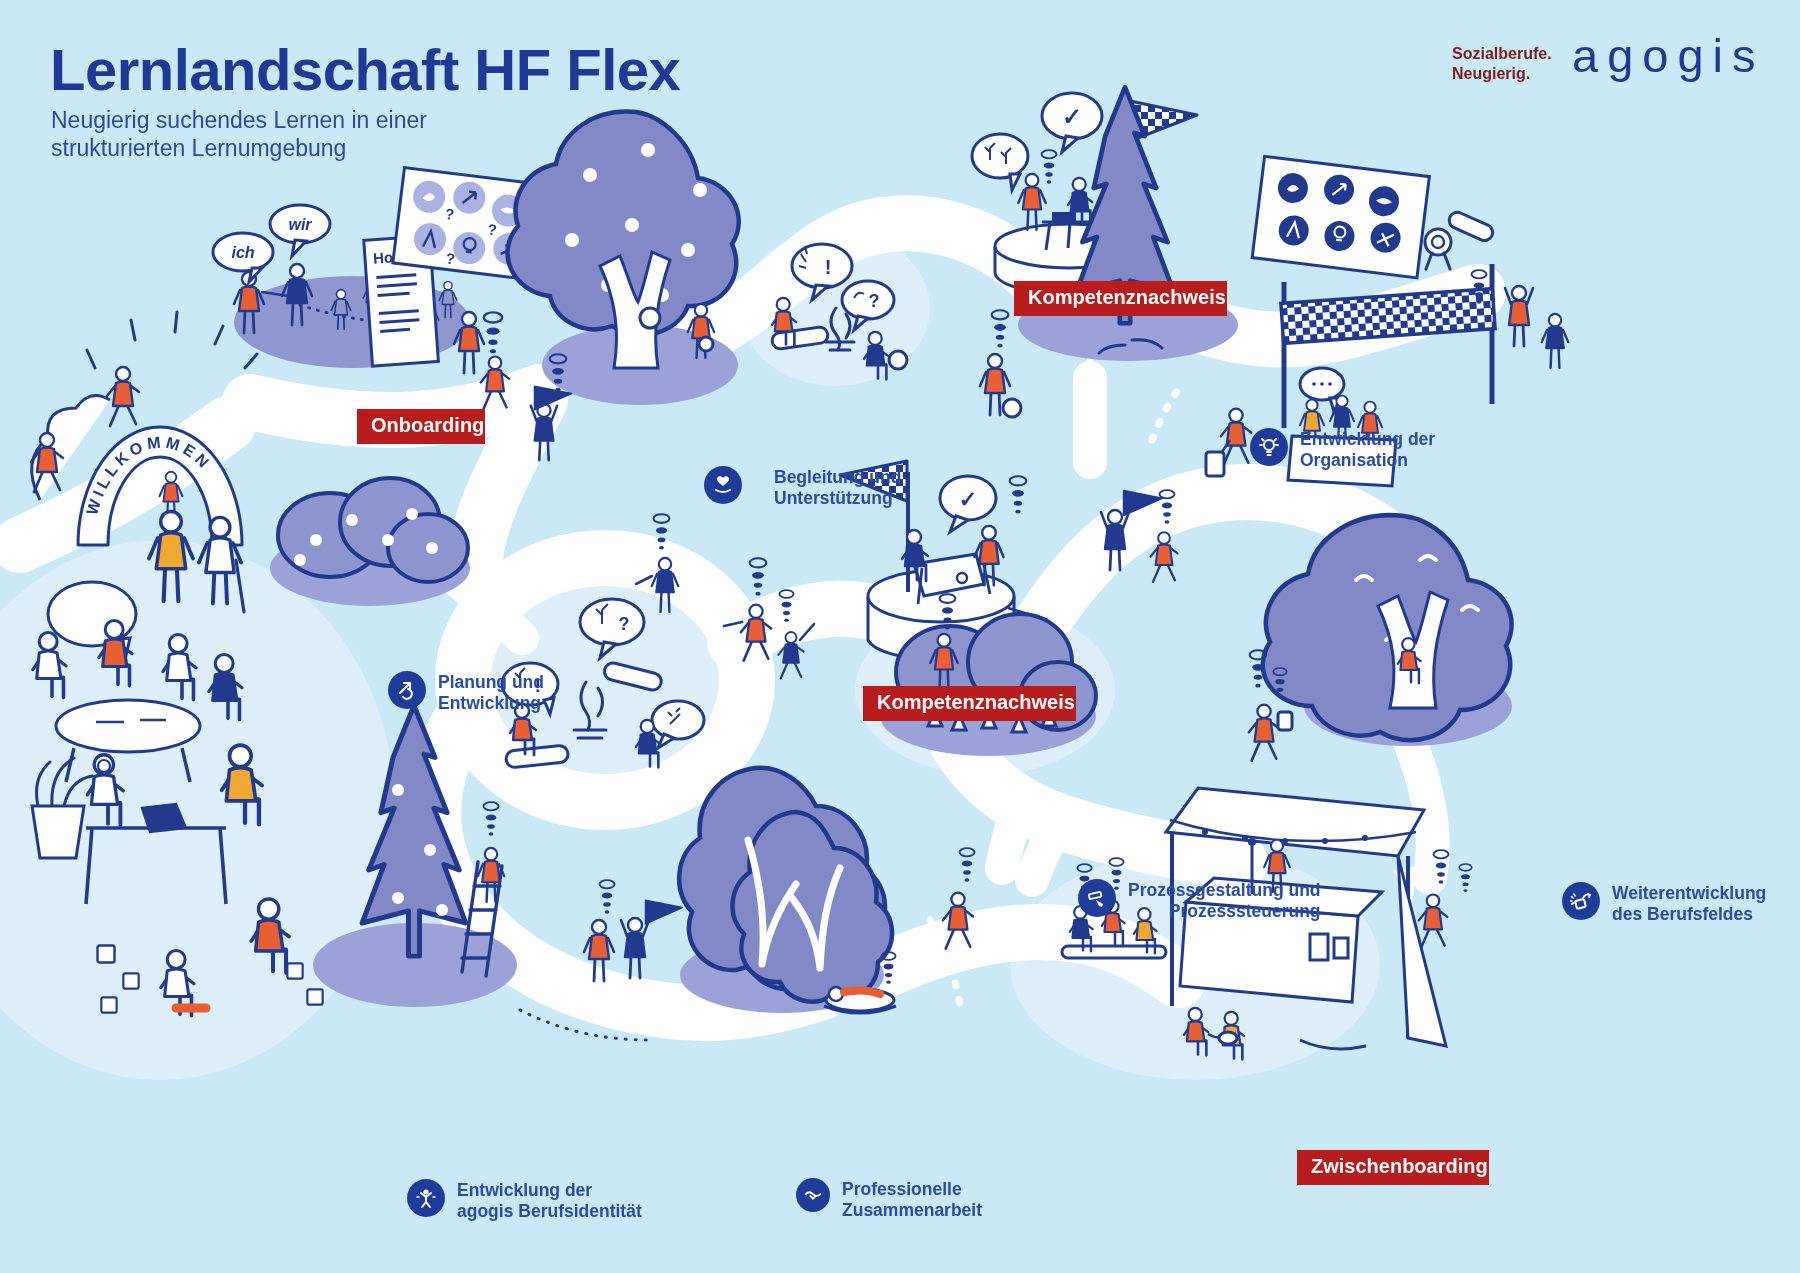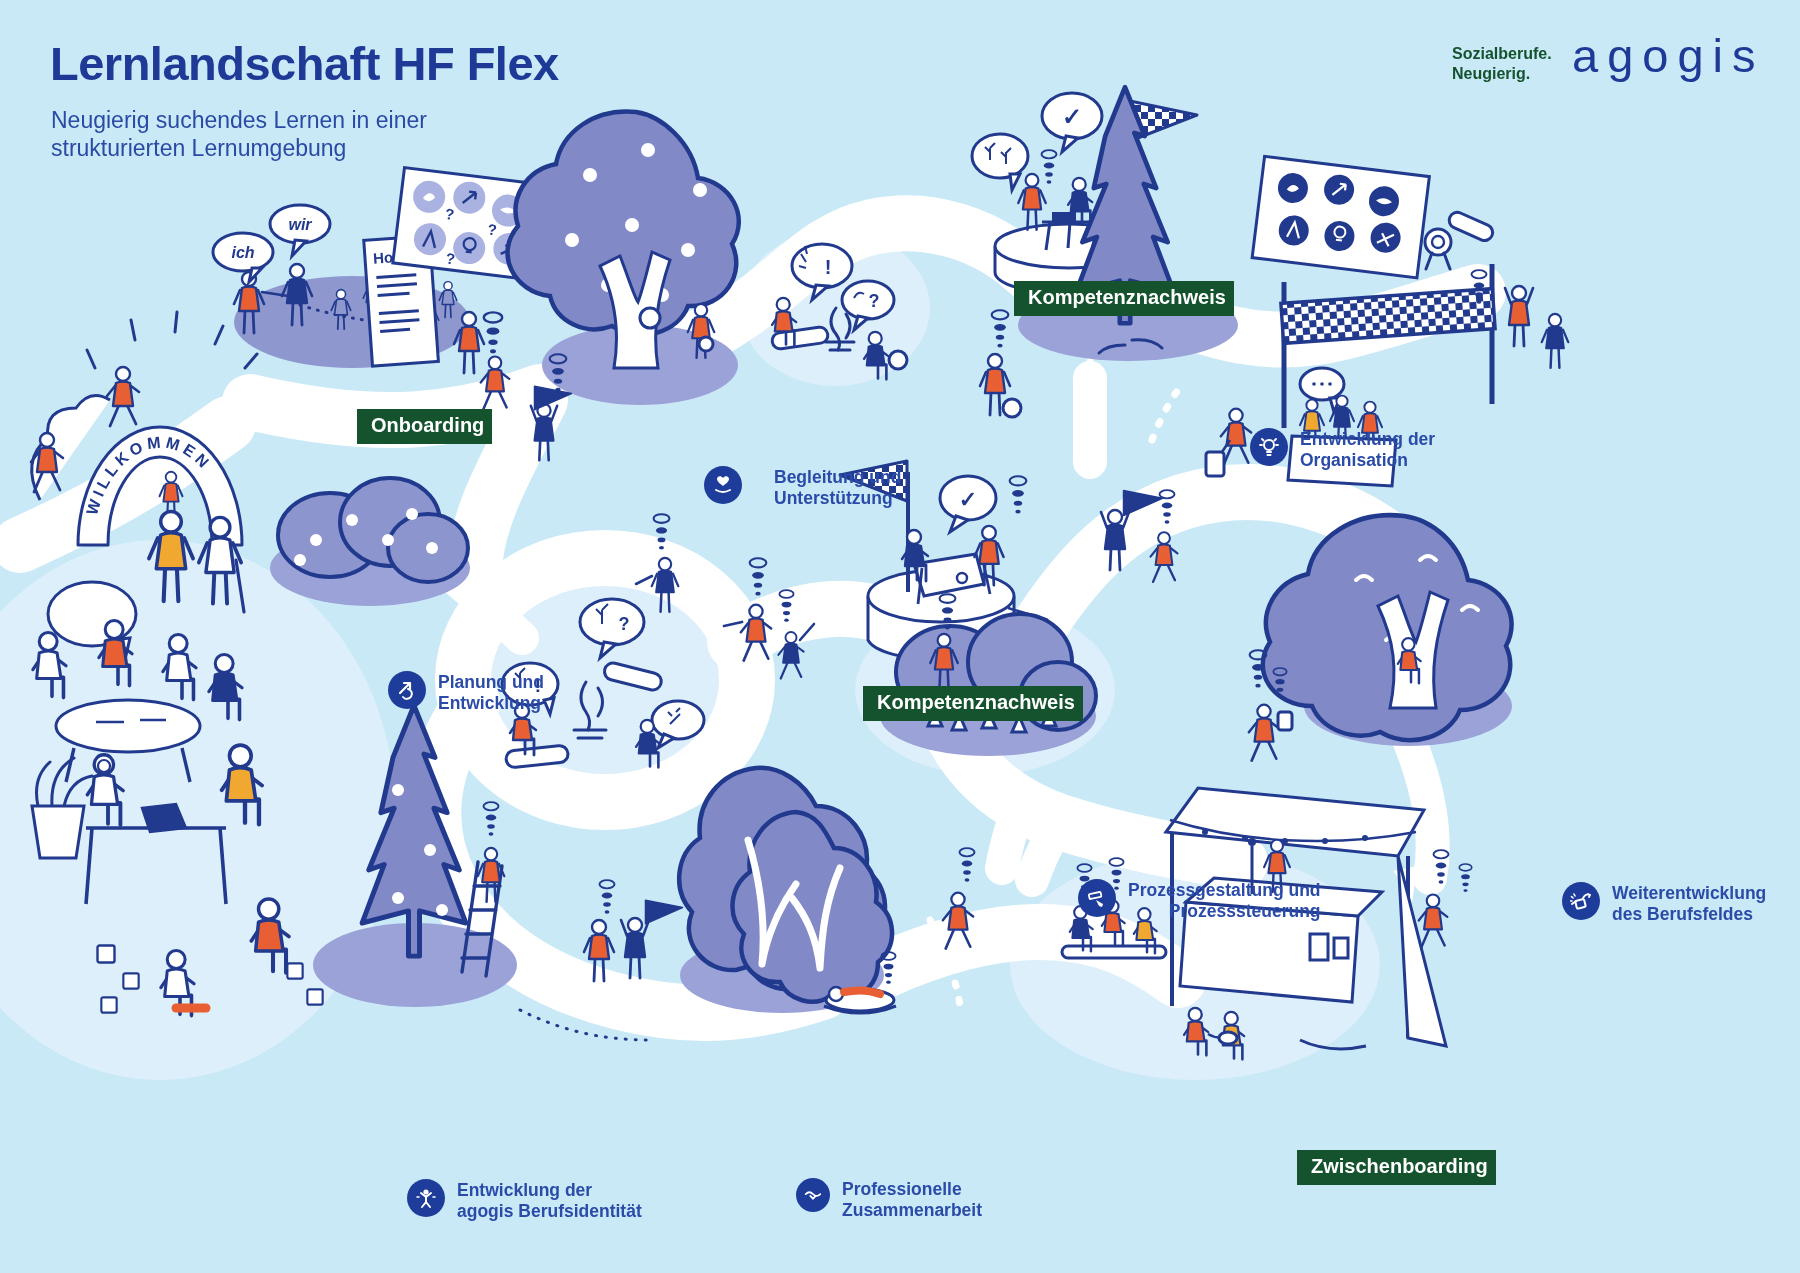--- a/index.html
+++ b/index.html
@@ -12,7 +12,7 @@
   
   .title{
     position:absolute;left:50px;top:36px;
-    font-size:47px;font-weight:bold;color:#1e3a96;letter-spacing:-.5px;
+    font-size:58px;font-weight:bold;color:#1e3a96;letter-spacing:-.5px;
   }
   .subtitle{
     position:absolute;left:51px;top:106px;

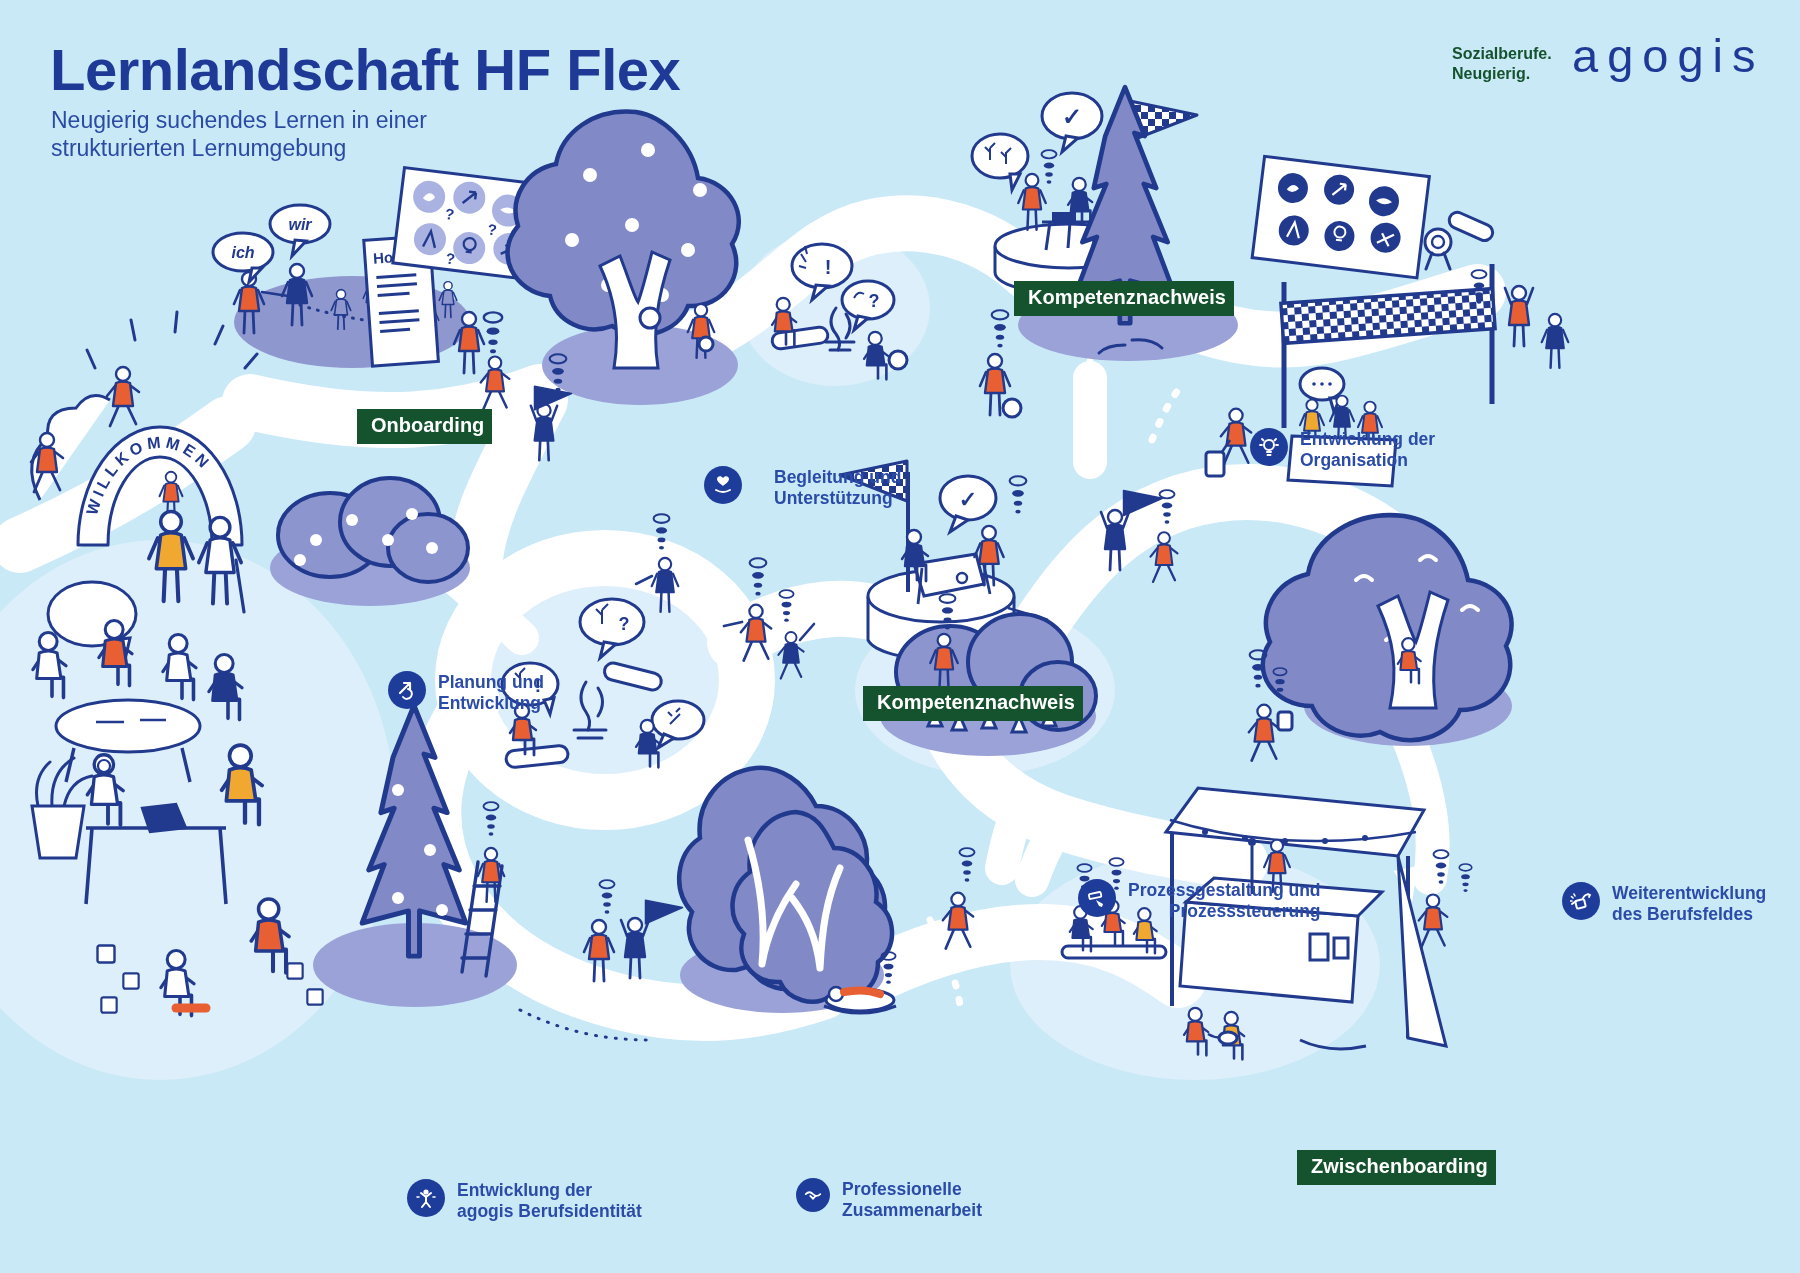--- a/index.html
+++ b/index.html
@@ -20,7 +20,7 @@
   }
   .brand-tagline{
     position:absolute;left:1452px;top:44px;
-    font-size:16px;line-height:20px;font-weight:bold;color:#14532d;
+    font-size:16px;line-height:20px;font-weight:bold;color:#7f1d1d;
   }
   .brand-logo{
     position:absolute;left:1572px;top:28px;

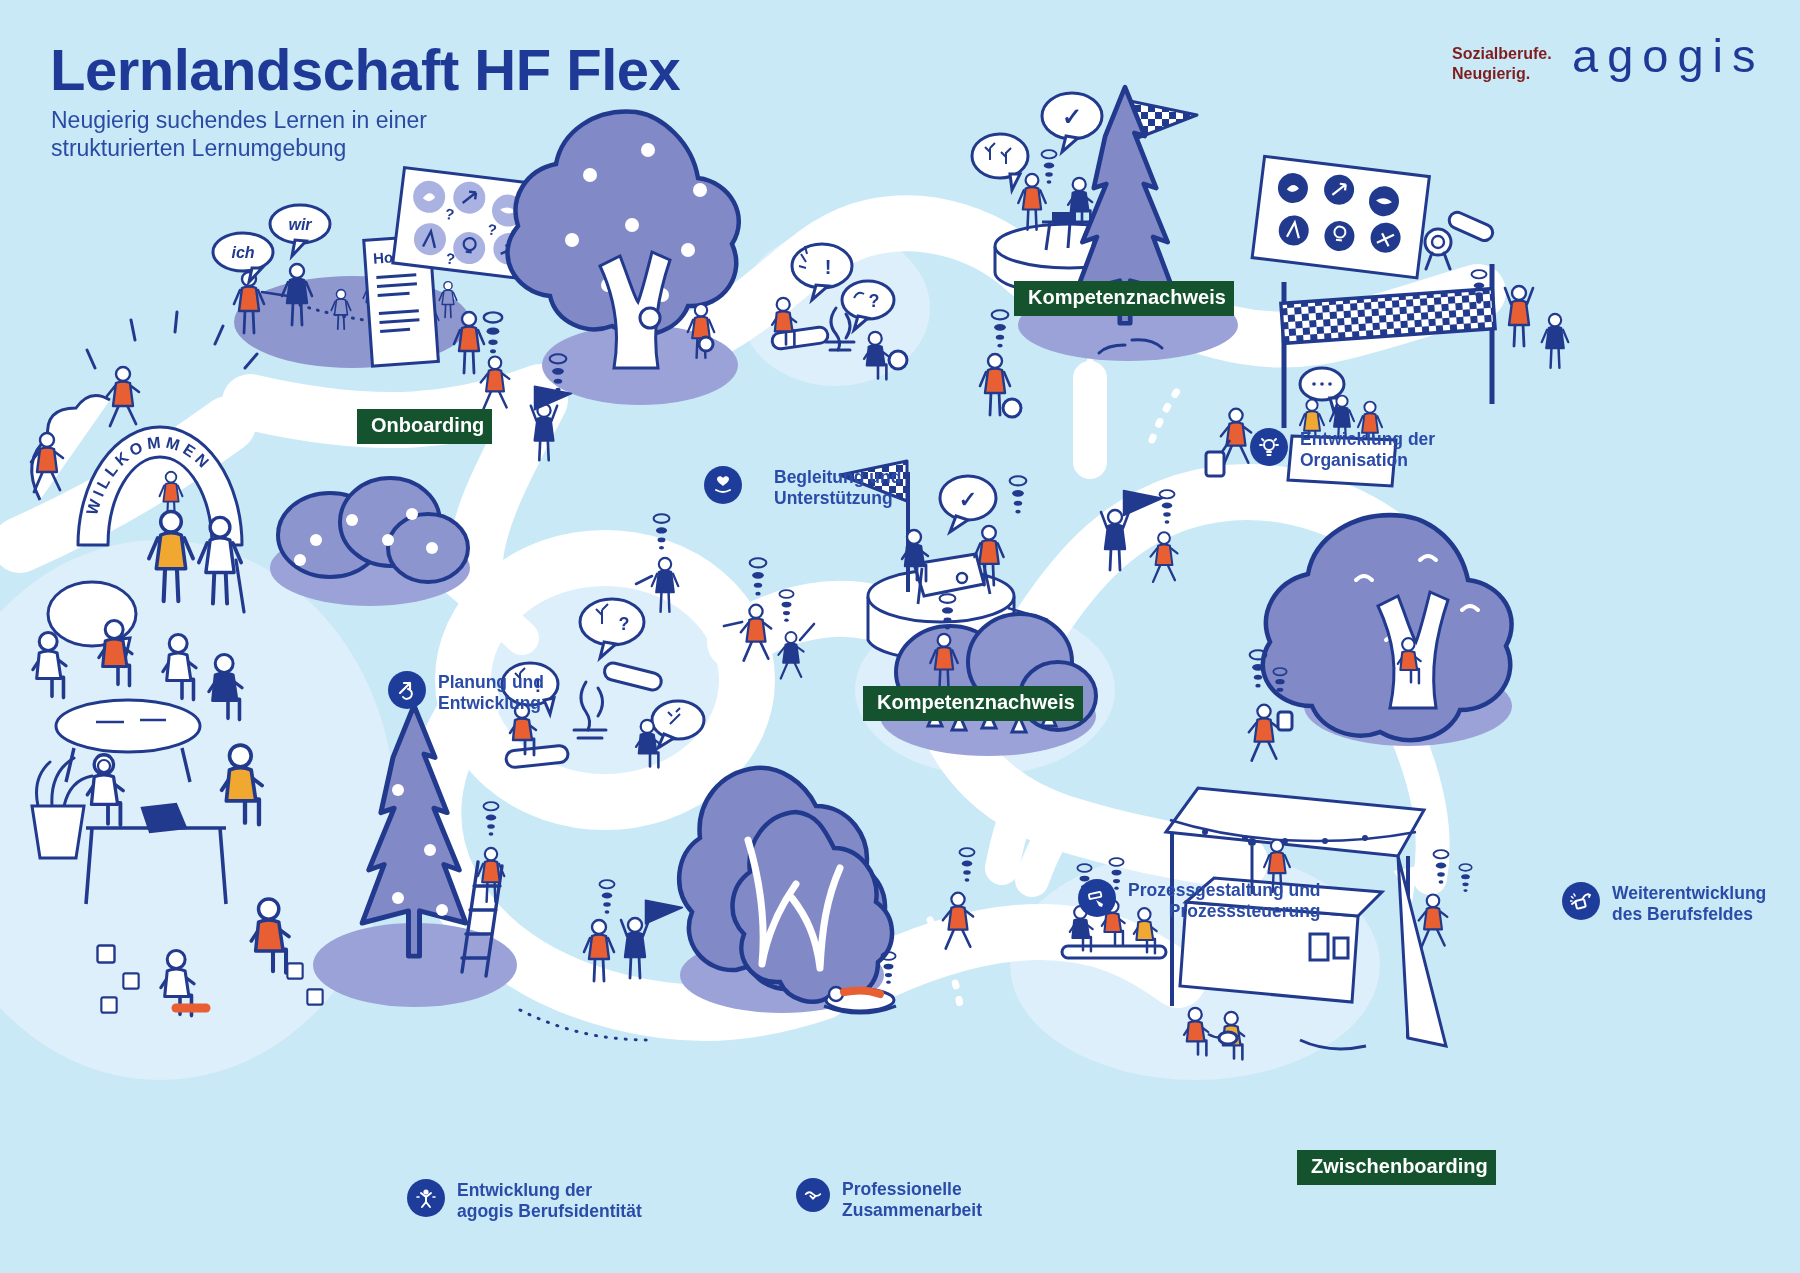--- a/index.html
+++ b/index.html
@@ -27,9 +27,9 @@
     font-size:47px;font-weight:500;color:#1e3a96;letter-spacing:9px;
   }
   .milestone{
-    position:absolute;background:#14532d;color:#fff;
+    position:absolute;background:#b91c1c;color:#fff;
     font-size:20px;font-weight:bold;
-    padding:5px 8px 7px 14px;white-space:nowrap;
+    padding:5px 1px 7px 14px;white-space:nowrap;
   }
   .m-onboarding{left:357px;top:409px;}
   .m-ktop{left:1014px;top:281px;}

